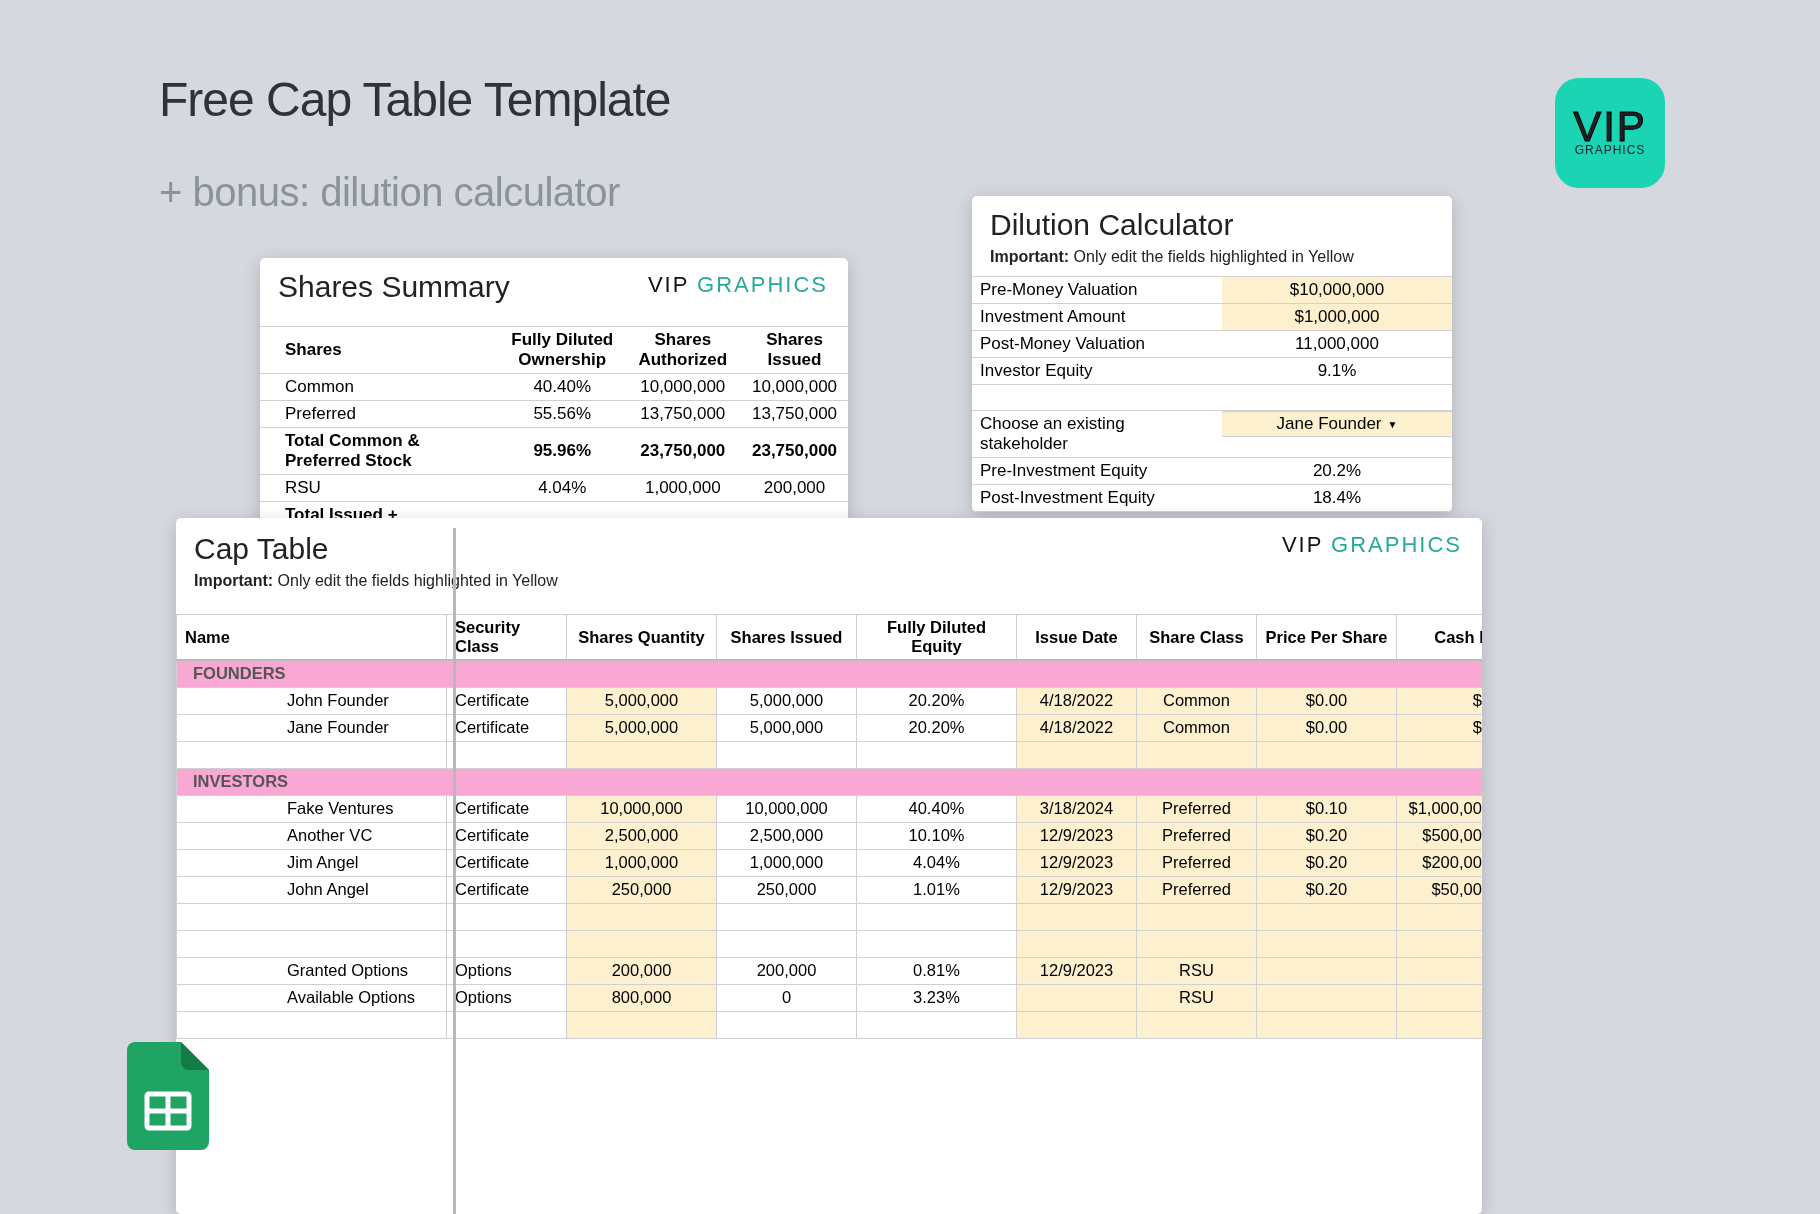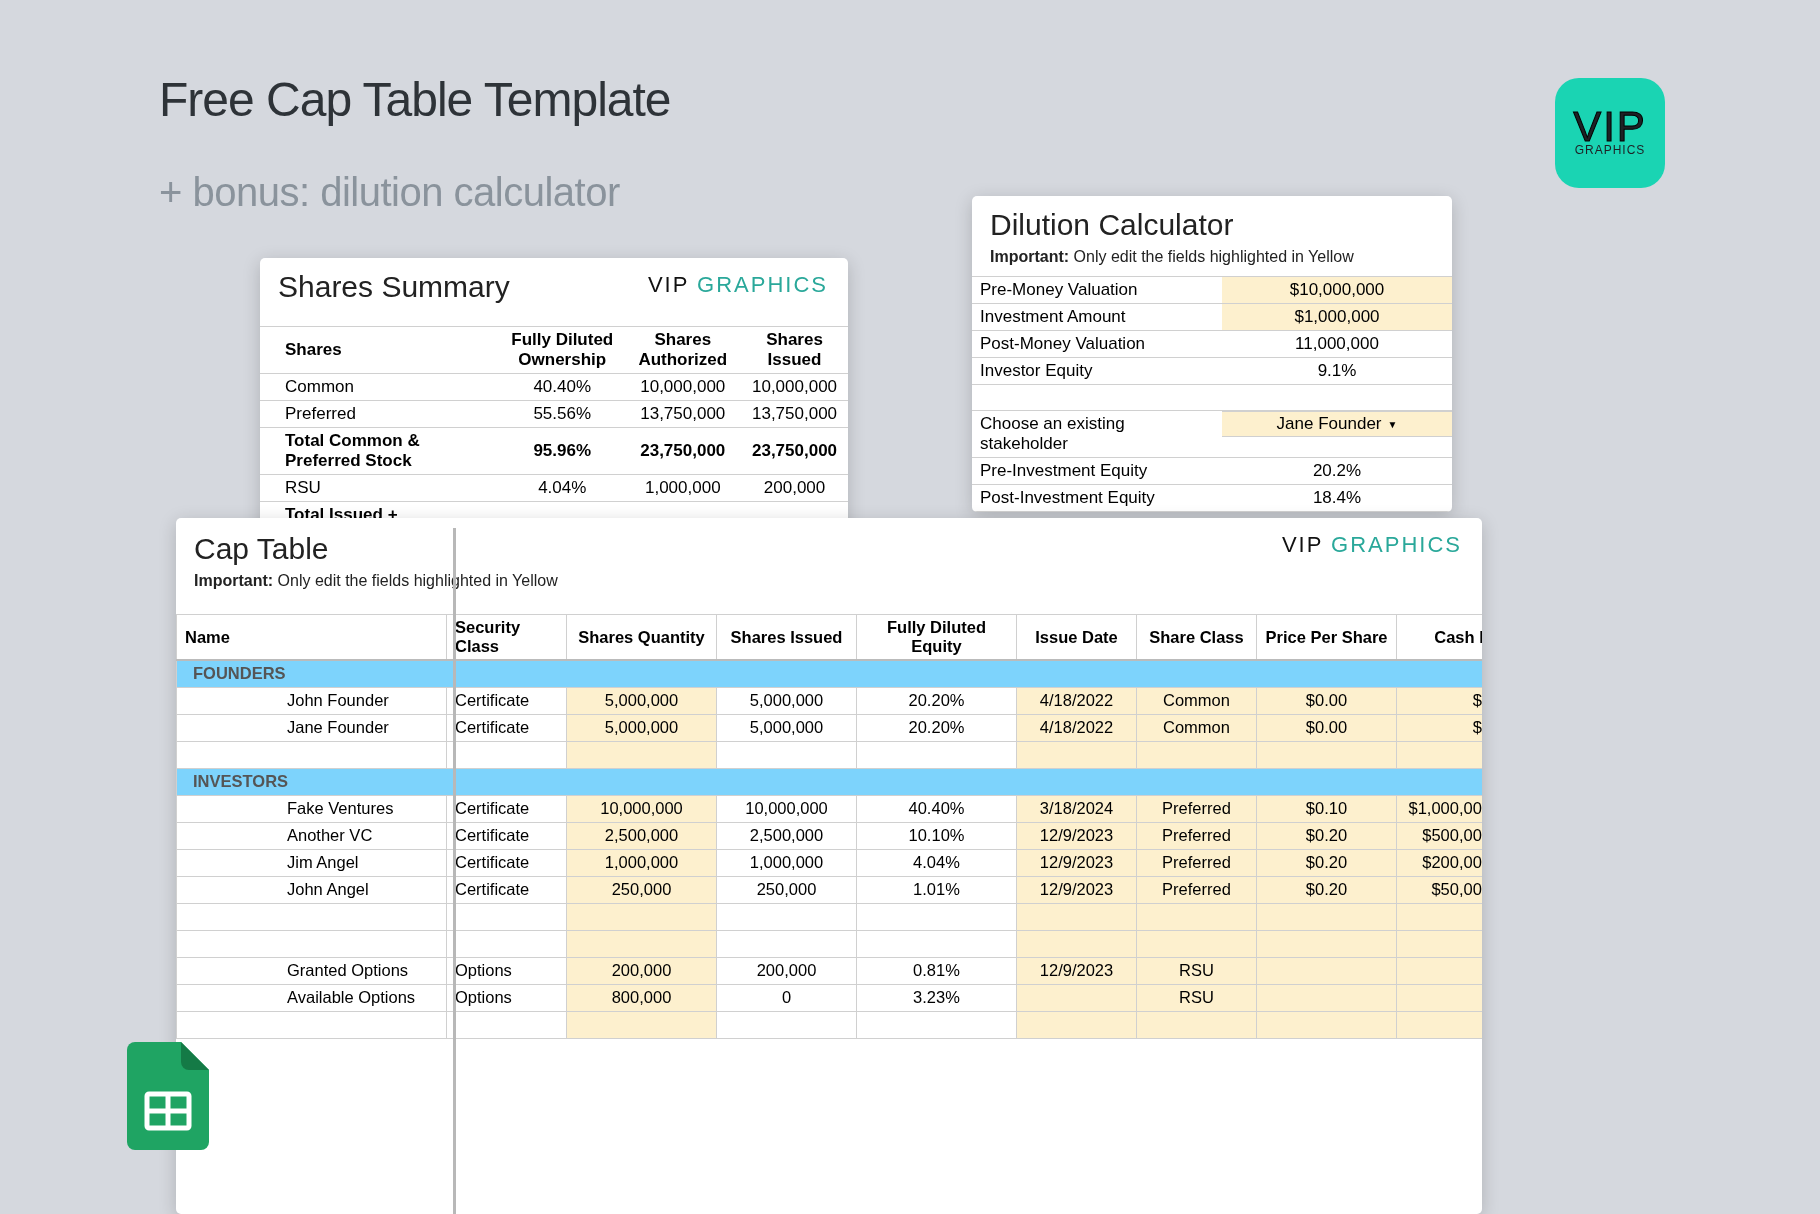--- a/index.html
+++ b/index.html
@@ -90,7 +90,7 @@
   th { font-weight: bold; text-align: left; }
   .hl { background: #fdf0ce; }
   .bold { font-weight: bold; }
-  .section { background: #7dd3fc; font-weight: bold; color: #555; }
+  .section { background: #f9a8d4; font-weight: bold; color: #555; }
 
   
   #shares-summary { left: 260px; top: 258px; width: 588px; }

